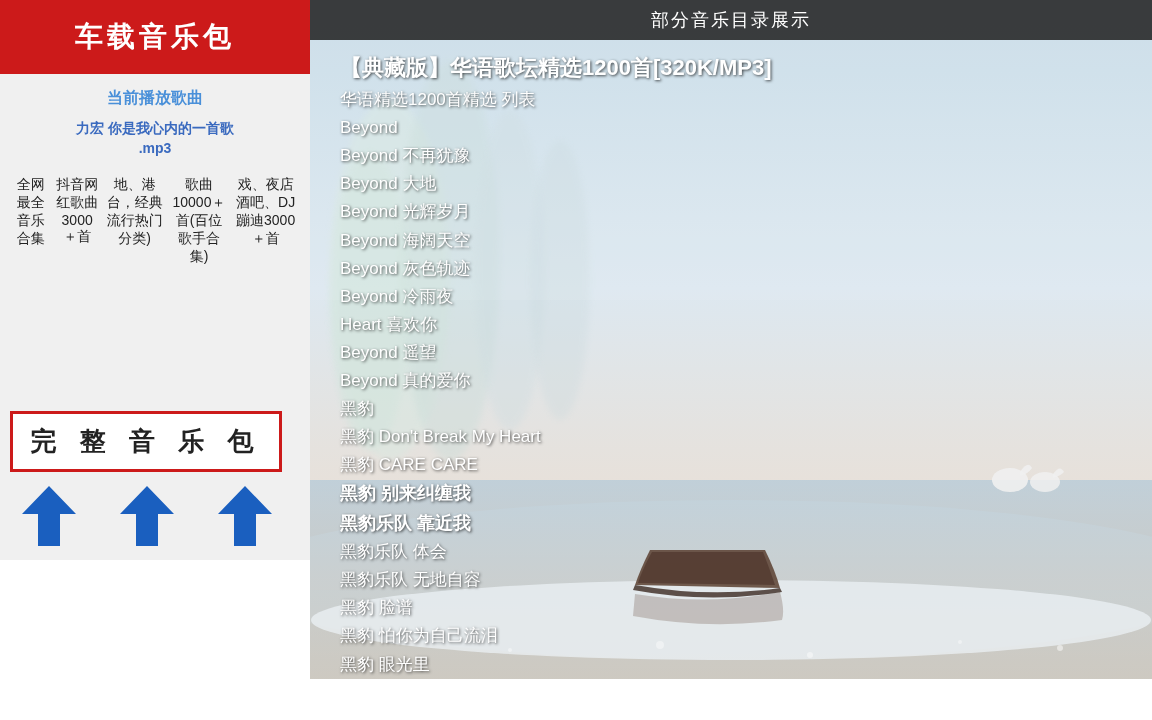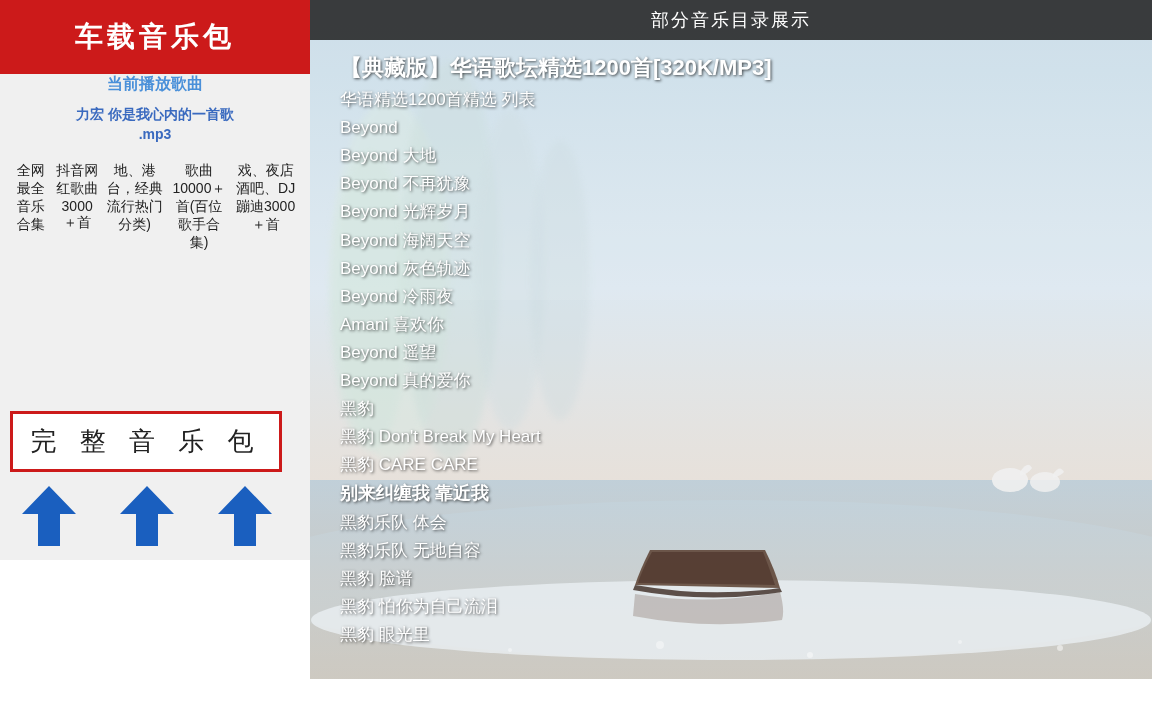--- a/index.html
+++ b/index.html
@@ -37,7 +37,7 @@
       color: #4a90d9;
       font-size: 16px;
       text-align: center;
-      padding: 0 10px 6px;
+      padding: 14px 10px 6px;
       font-weight: bold;
     }
 

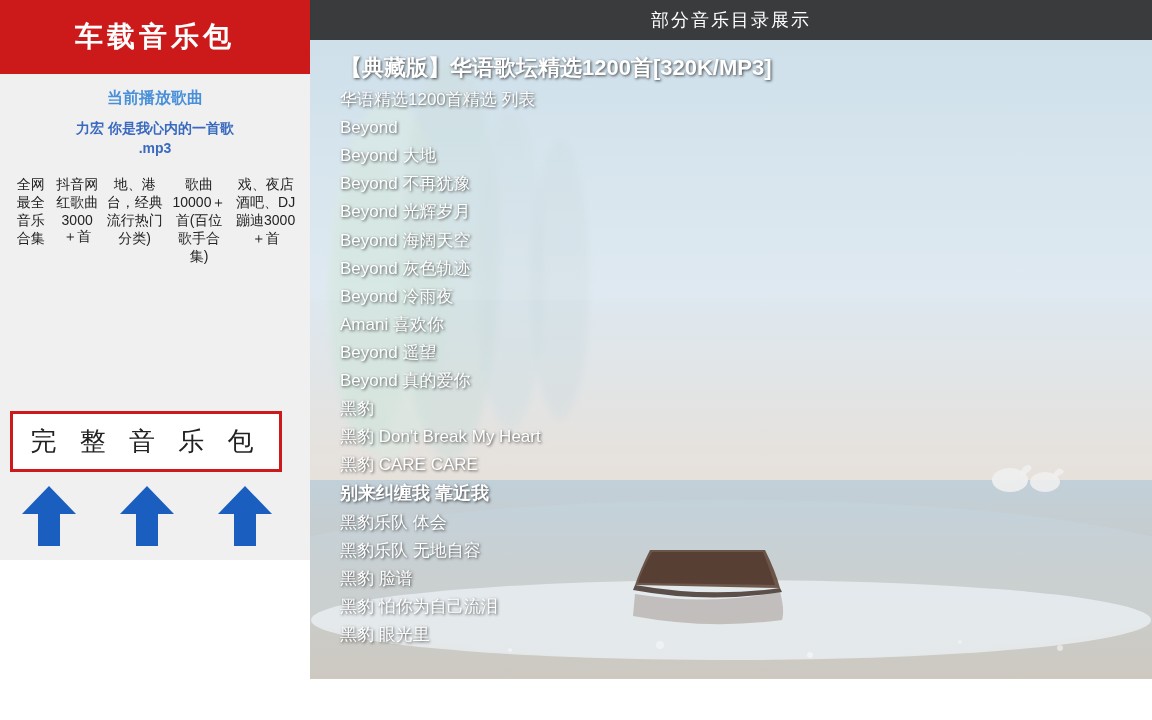--- a/index.html
+++ b/index.html
@@ -288,8 +288,8 @@
   <div class="song-item bold-item header-item">【典藏版】华语歌坛精选1200首[320K/MP3]</div>
       <div class="song-item">华语精选1200首精选 列表</div>
       <div class="song-item">Beyond</div>
+      <div class="song-item">Beyond 不再犹豫</div>
       <div class="song-item">Beyond 大地</div>
-      <div class="song-item">Beyond 不再犹豫</div>
       <div class="song-item">Beyond 光辉岁月</div>
       <div class="song-item">Beyond 海阔天空</div>
       <div class="song-item">Beyond 灰色轨迹</div>

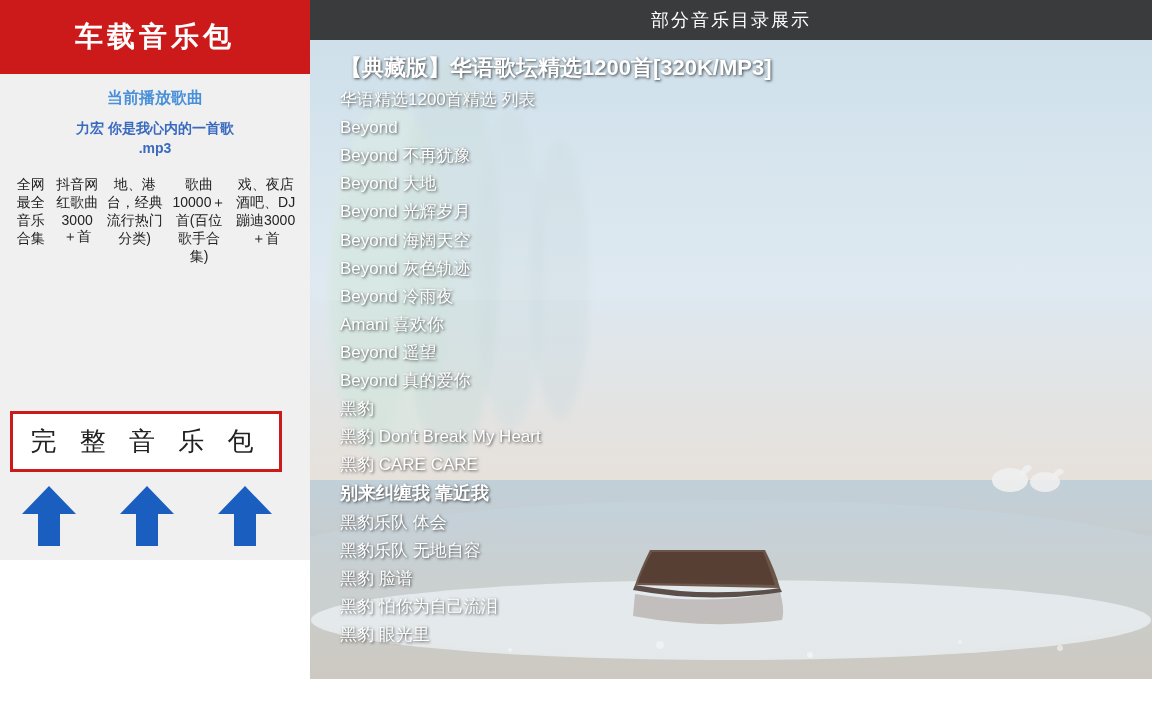--- a/index.html
+++ b/index.html
@@ -294,7 +294,7 @@
       <div class="song-item">Beyond 海阔天空</div>
       <div class="song-item">Beyond 灰色轨迹</div>
       <div class="song-item">Beyond 冷雨夜</div>
-      <div class="song-item">Amani 喜欢你</div>
+      <div class="song-item">Heart 喜欢你</div>
       <div class="song-item">Beyond 遥望</div>
       <div class="song-item">Beyond 真的爱你</div>
       <div class="song-item">黑豹</div>

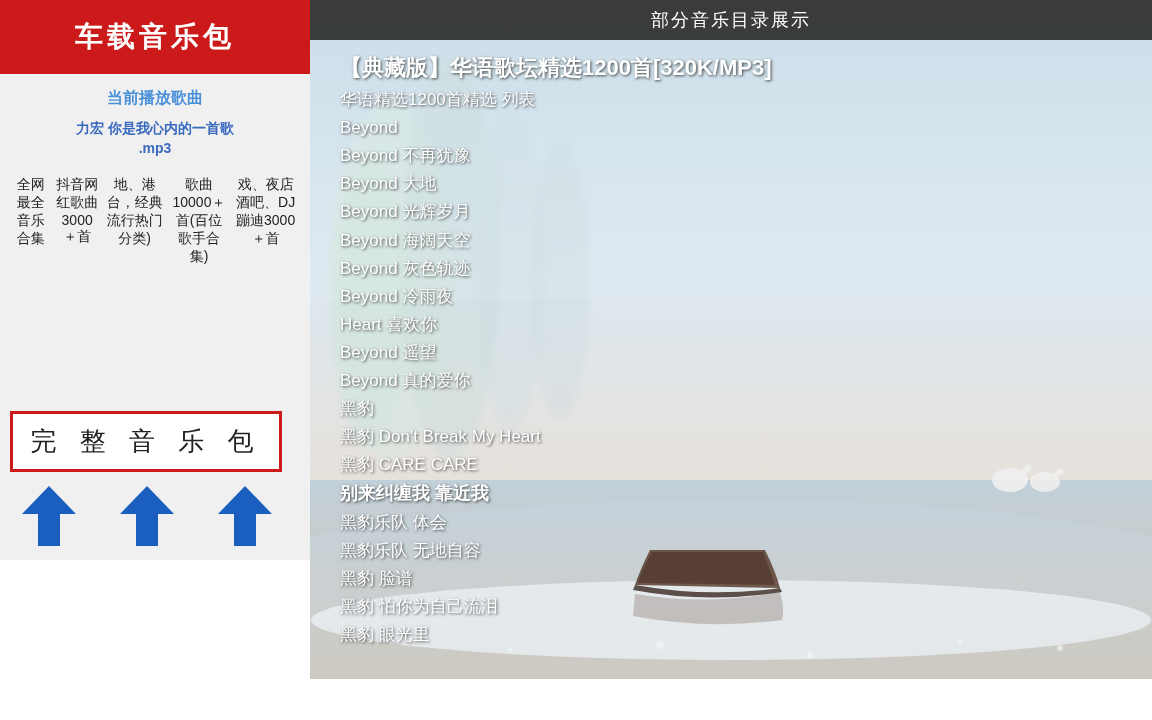--- a/index.html
+++ b/index.html
@@ -70,7 +70,7 @@
       border: 3px solid #cc1a1a;
       color: #222;
       font-size: 26px;
-      font-weight: normal;
+      font-weight: bold;
       text-align: center;
       padding: 10px;
       letter-spacing: 8px;

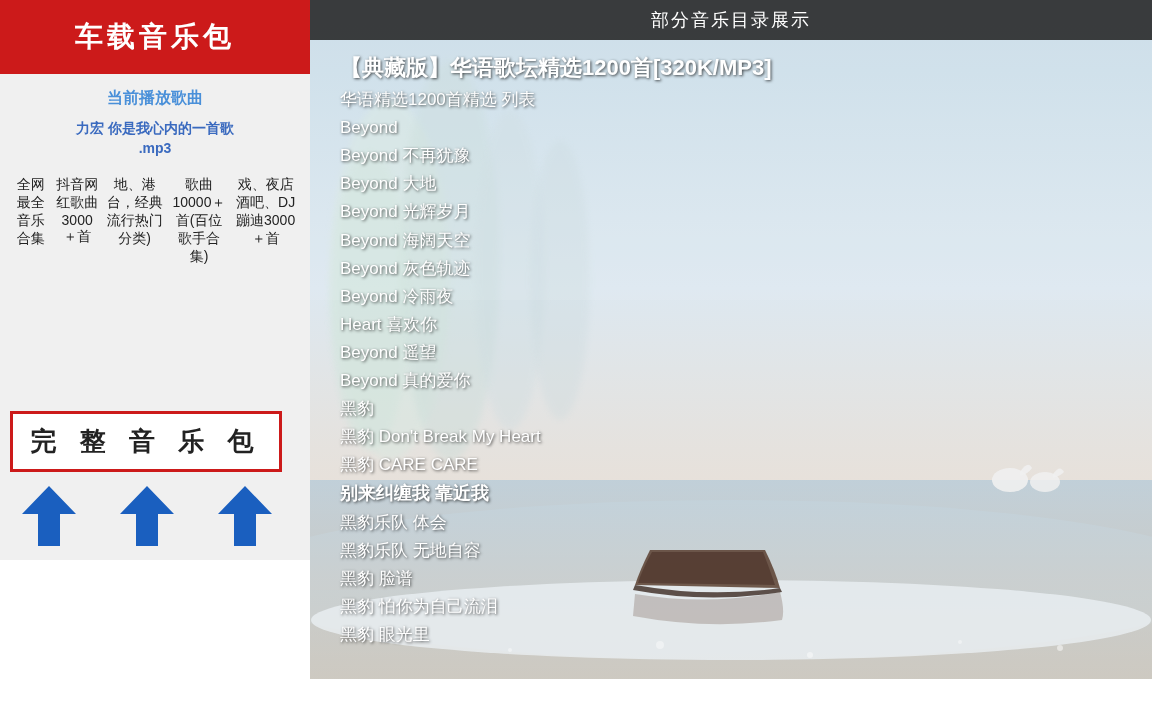--- a/index.html
+++ b/index.html
@@ -300,6 +300,7 @@
       <div class="song-item">黑豹</div>
       <div class="song-item">黑豹 Don't Break My Heart</div>
       <div class="song-item">黑豹 CARE CARE</div>
+      <div class="song-item bold-item">黑豹 别来纠缠我</div>
       <div class="song-item bold-item">别来纠缠我 靠近我</div>
       <div class="song-item">黑豹乐队 体会</div>
       <div class="song-item">黑豹乐队 无地自容</div>

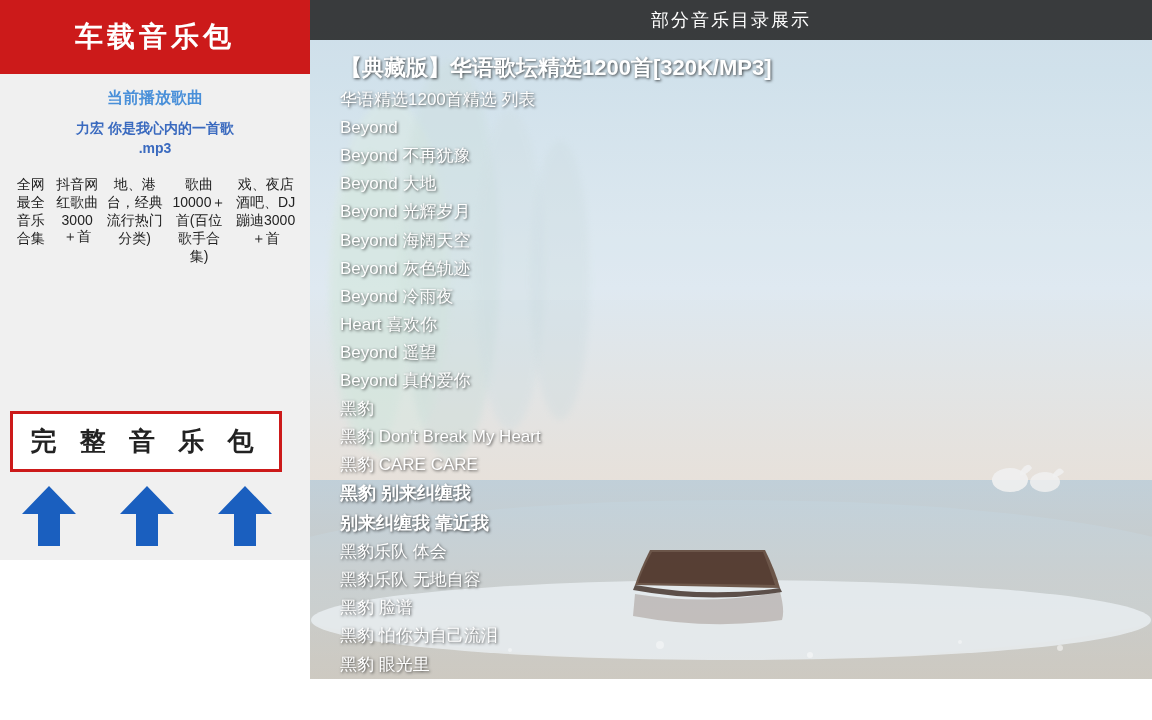--- a/index.html
+++ b/index.html
@@ -301,7 +301,7 @@
       <div class="song-item">黑豹 Don't Break My Heart</div>
       <div class="song-item">黑豹 CARE CARE</div>
       <div class="song-item bold-item">黑豹 别来纠缠我</div>
-      <div class="song-item bold-item">别来纠缠我 靠近我</div>
+      <div class="song-item bold-item">黑豹乐队 靠近我</div>
       <div class="song-item">黑豹乐队 体会</div>
       <div class="song-item">黑豹乐队 无地自容</div>
       <div class="song-item">黑豹 脸谱</div>

